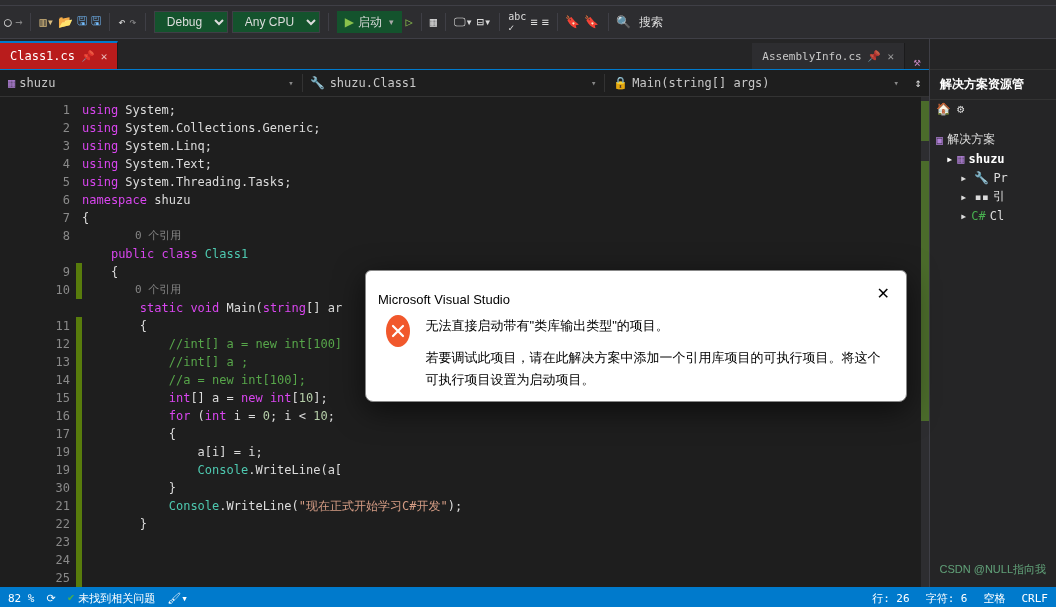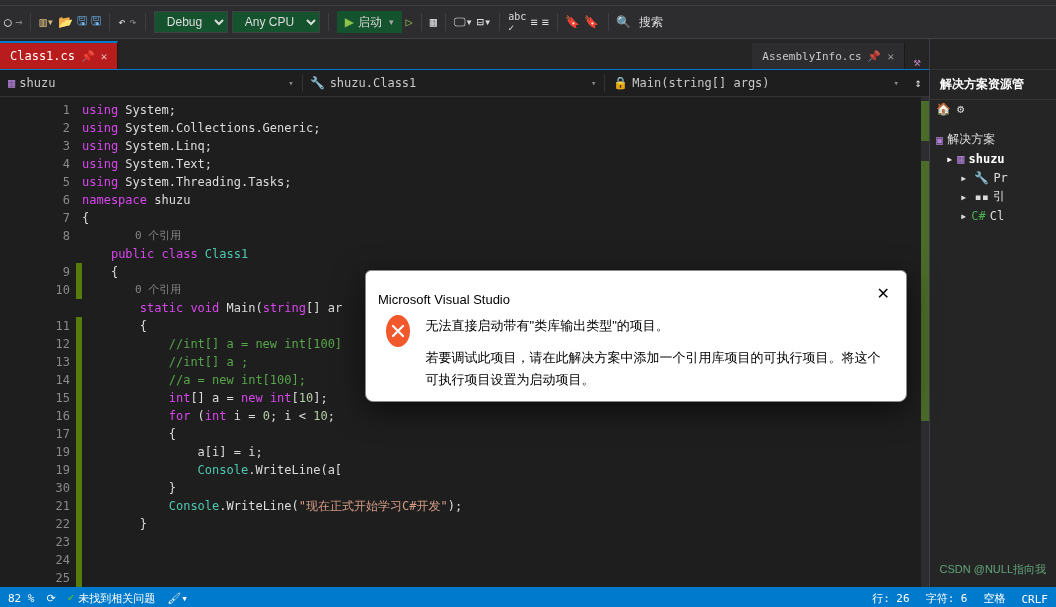--- a/index.html
+++ b/index.html
@@ -37,7 +37,7 @@
   .tree-row{display:flex;align-items:center;height:19px;gap:4px;color:#dcdcdc;padding-left:4px}
   .tree-row.bold{color:#fff;font-weight:600}
   .statusbar{height:22px;background:#007acc;display:flex;align-items:center;color:#fff;font-size:11px;padding:0 8px;gap:12px}
-  .statusbar .right{margin-left:auto;display:flex;gap:16px;align-items:flex-end}
+  .statusbar .right{margin-left:auto;display:flex;gap:16px;align-items:center}
   .dialog-back{position:absolute;inset:0;pointer-events:none}
   .dialog{position:absolute;top:270px;left:365px;width:540px;background:#fff;color:#000;font-family:"Microsoft YaHei","Segoe UI",sans-serif;border:1px solid #888;border-radius:6px 6px 8px 8px;box-shadow:0 8px 30px rgba(0,0,0,.6);pointer-events:auto}
   .dialog-title{display:flex;align-items:flex-end;height:36px;padding:0 12px;font-size:13px}

